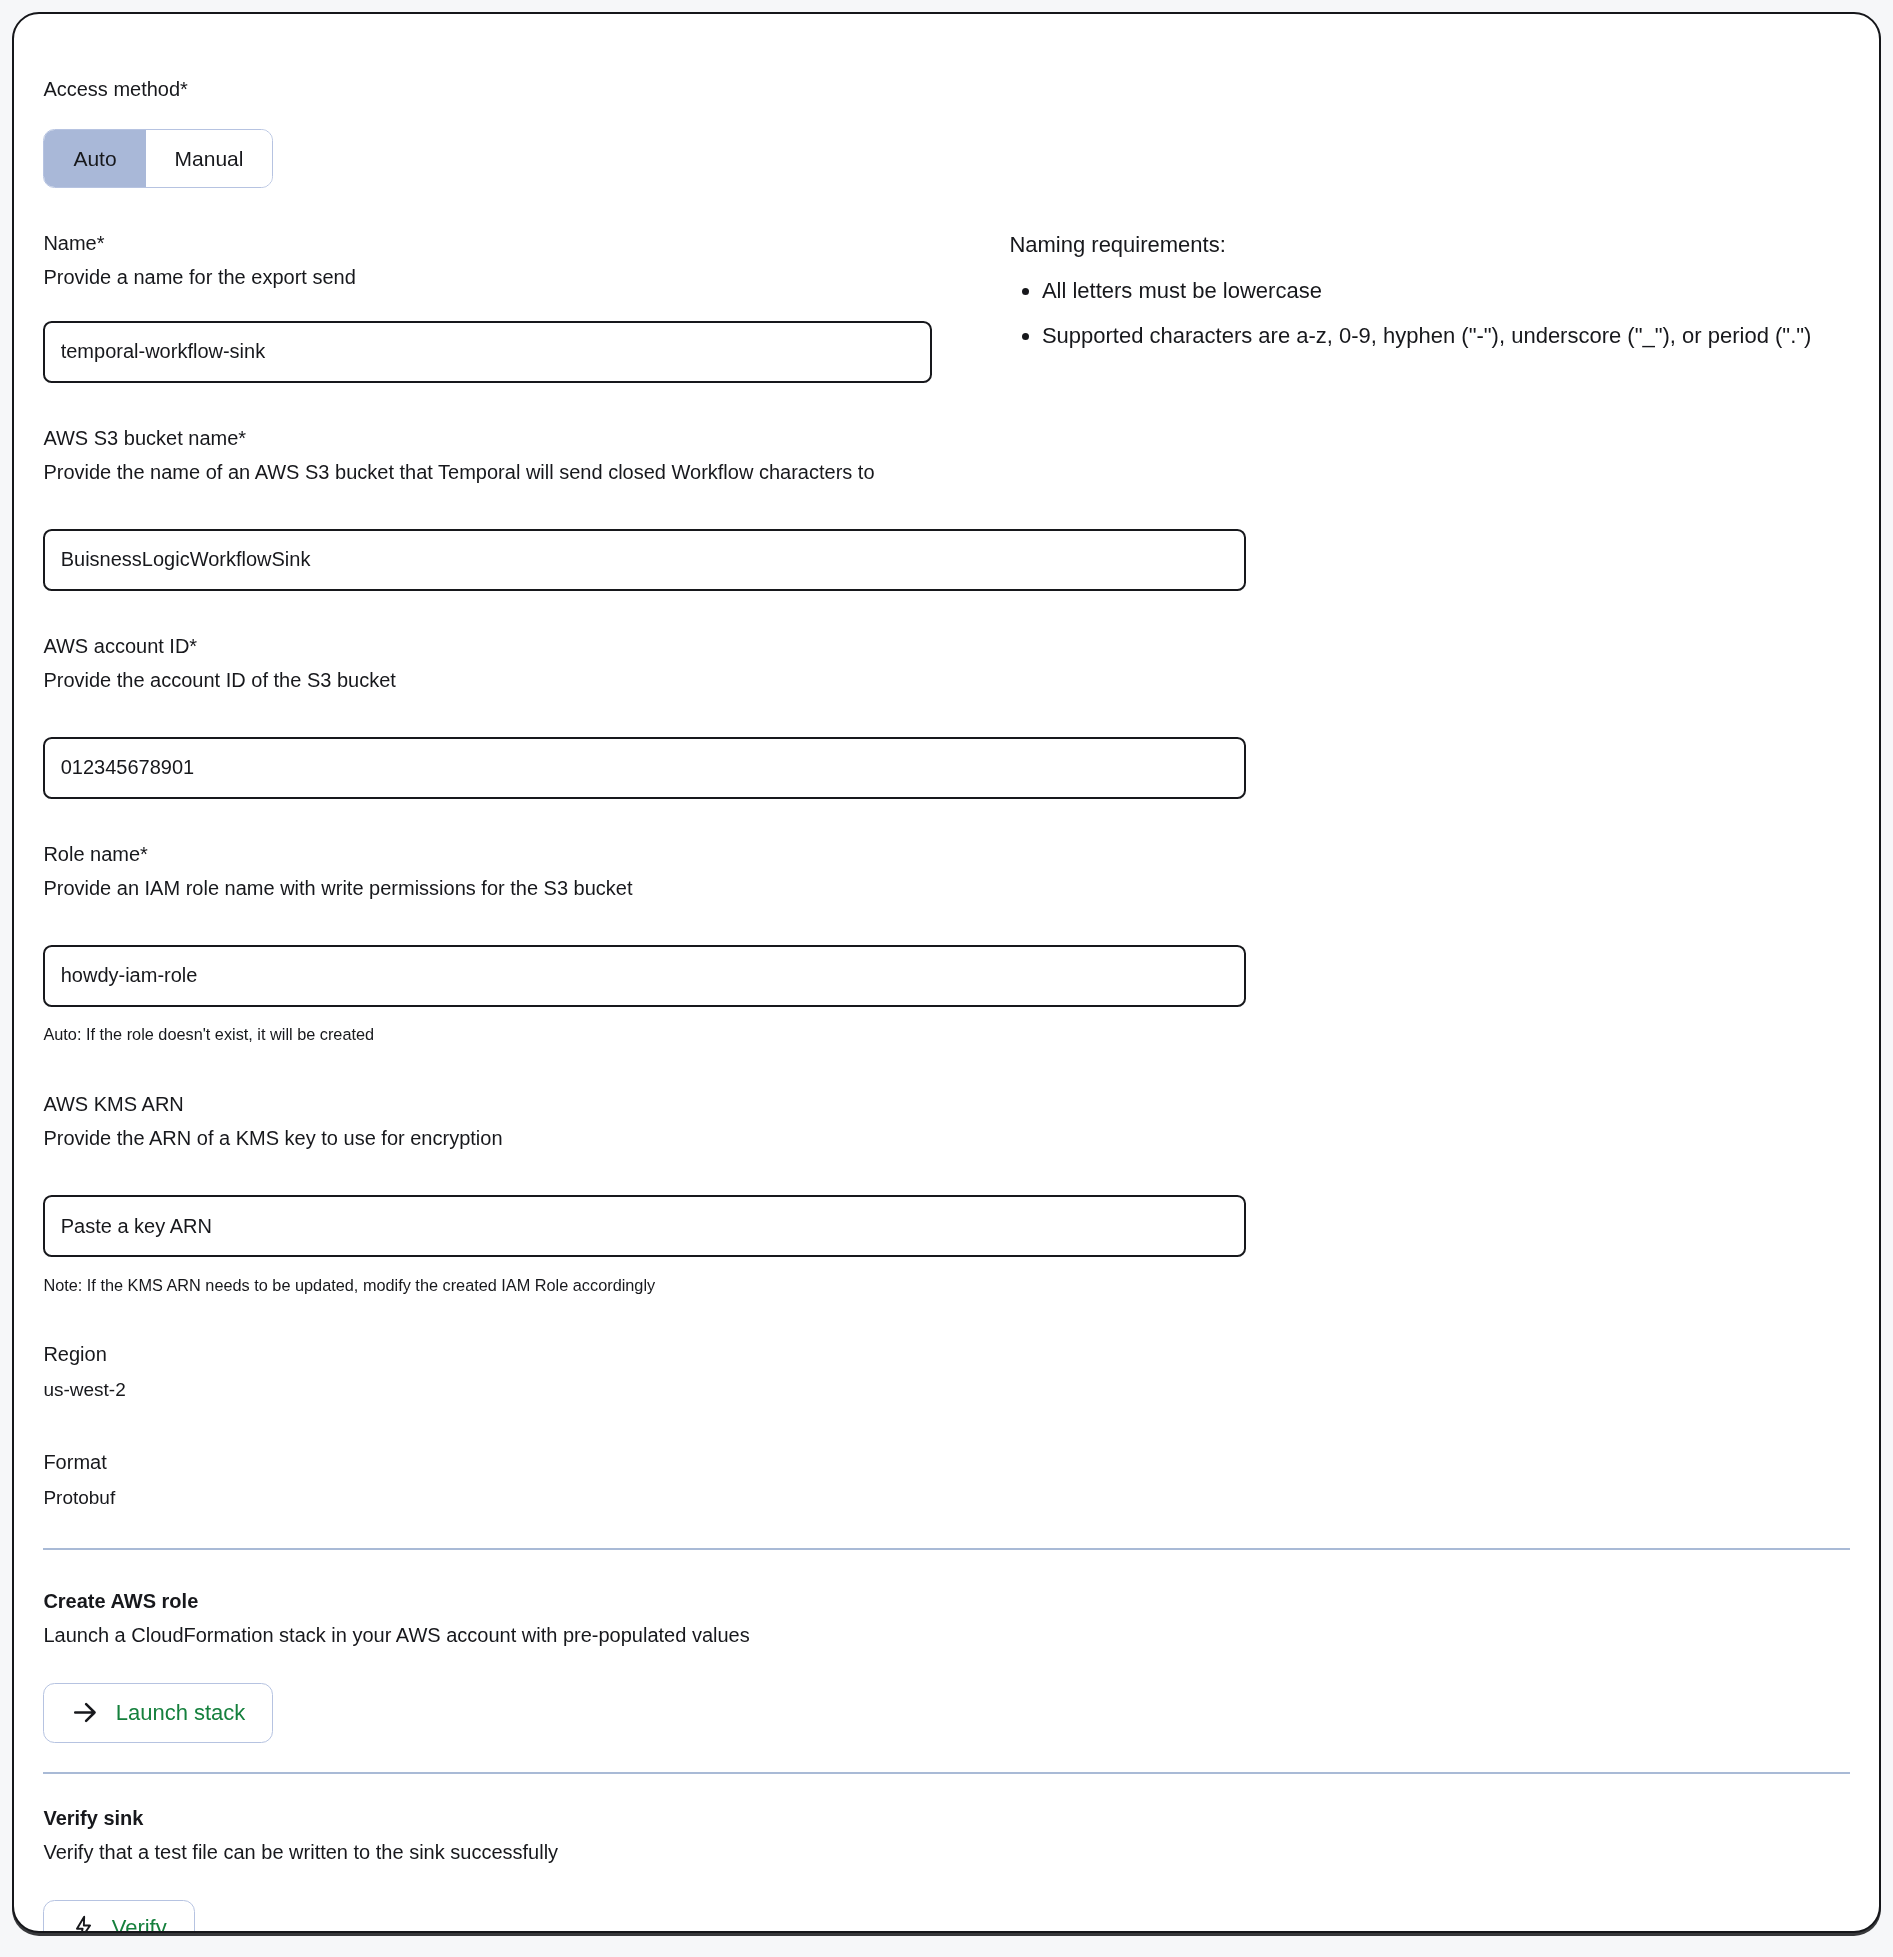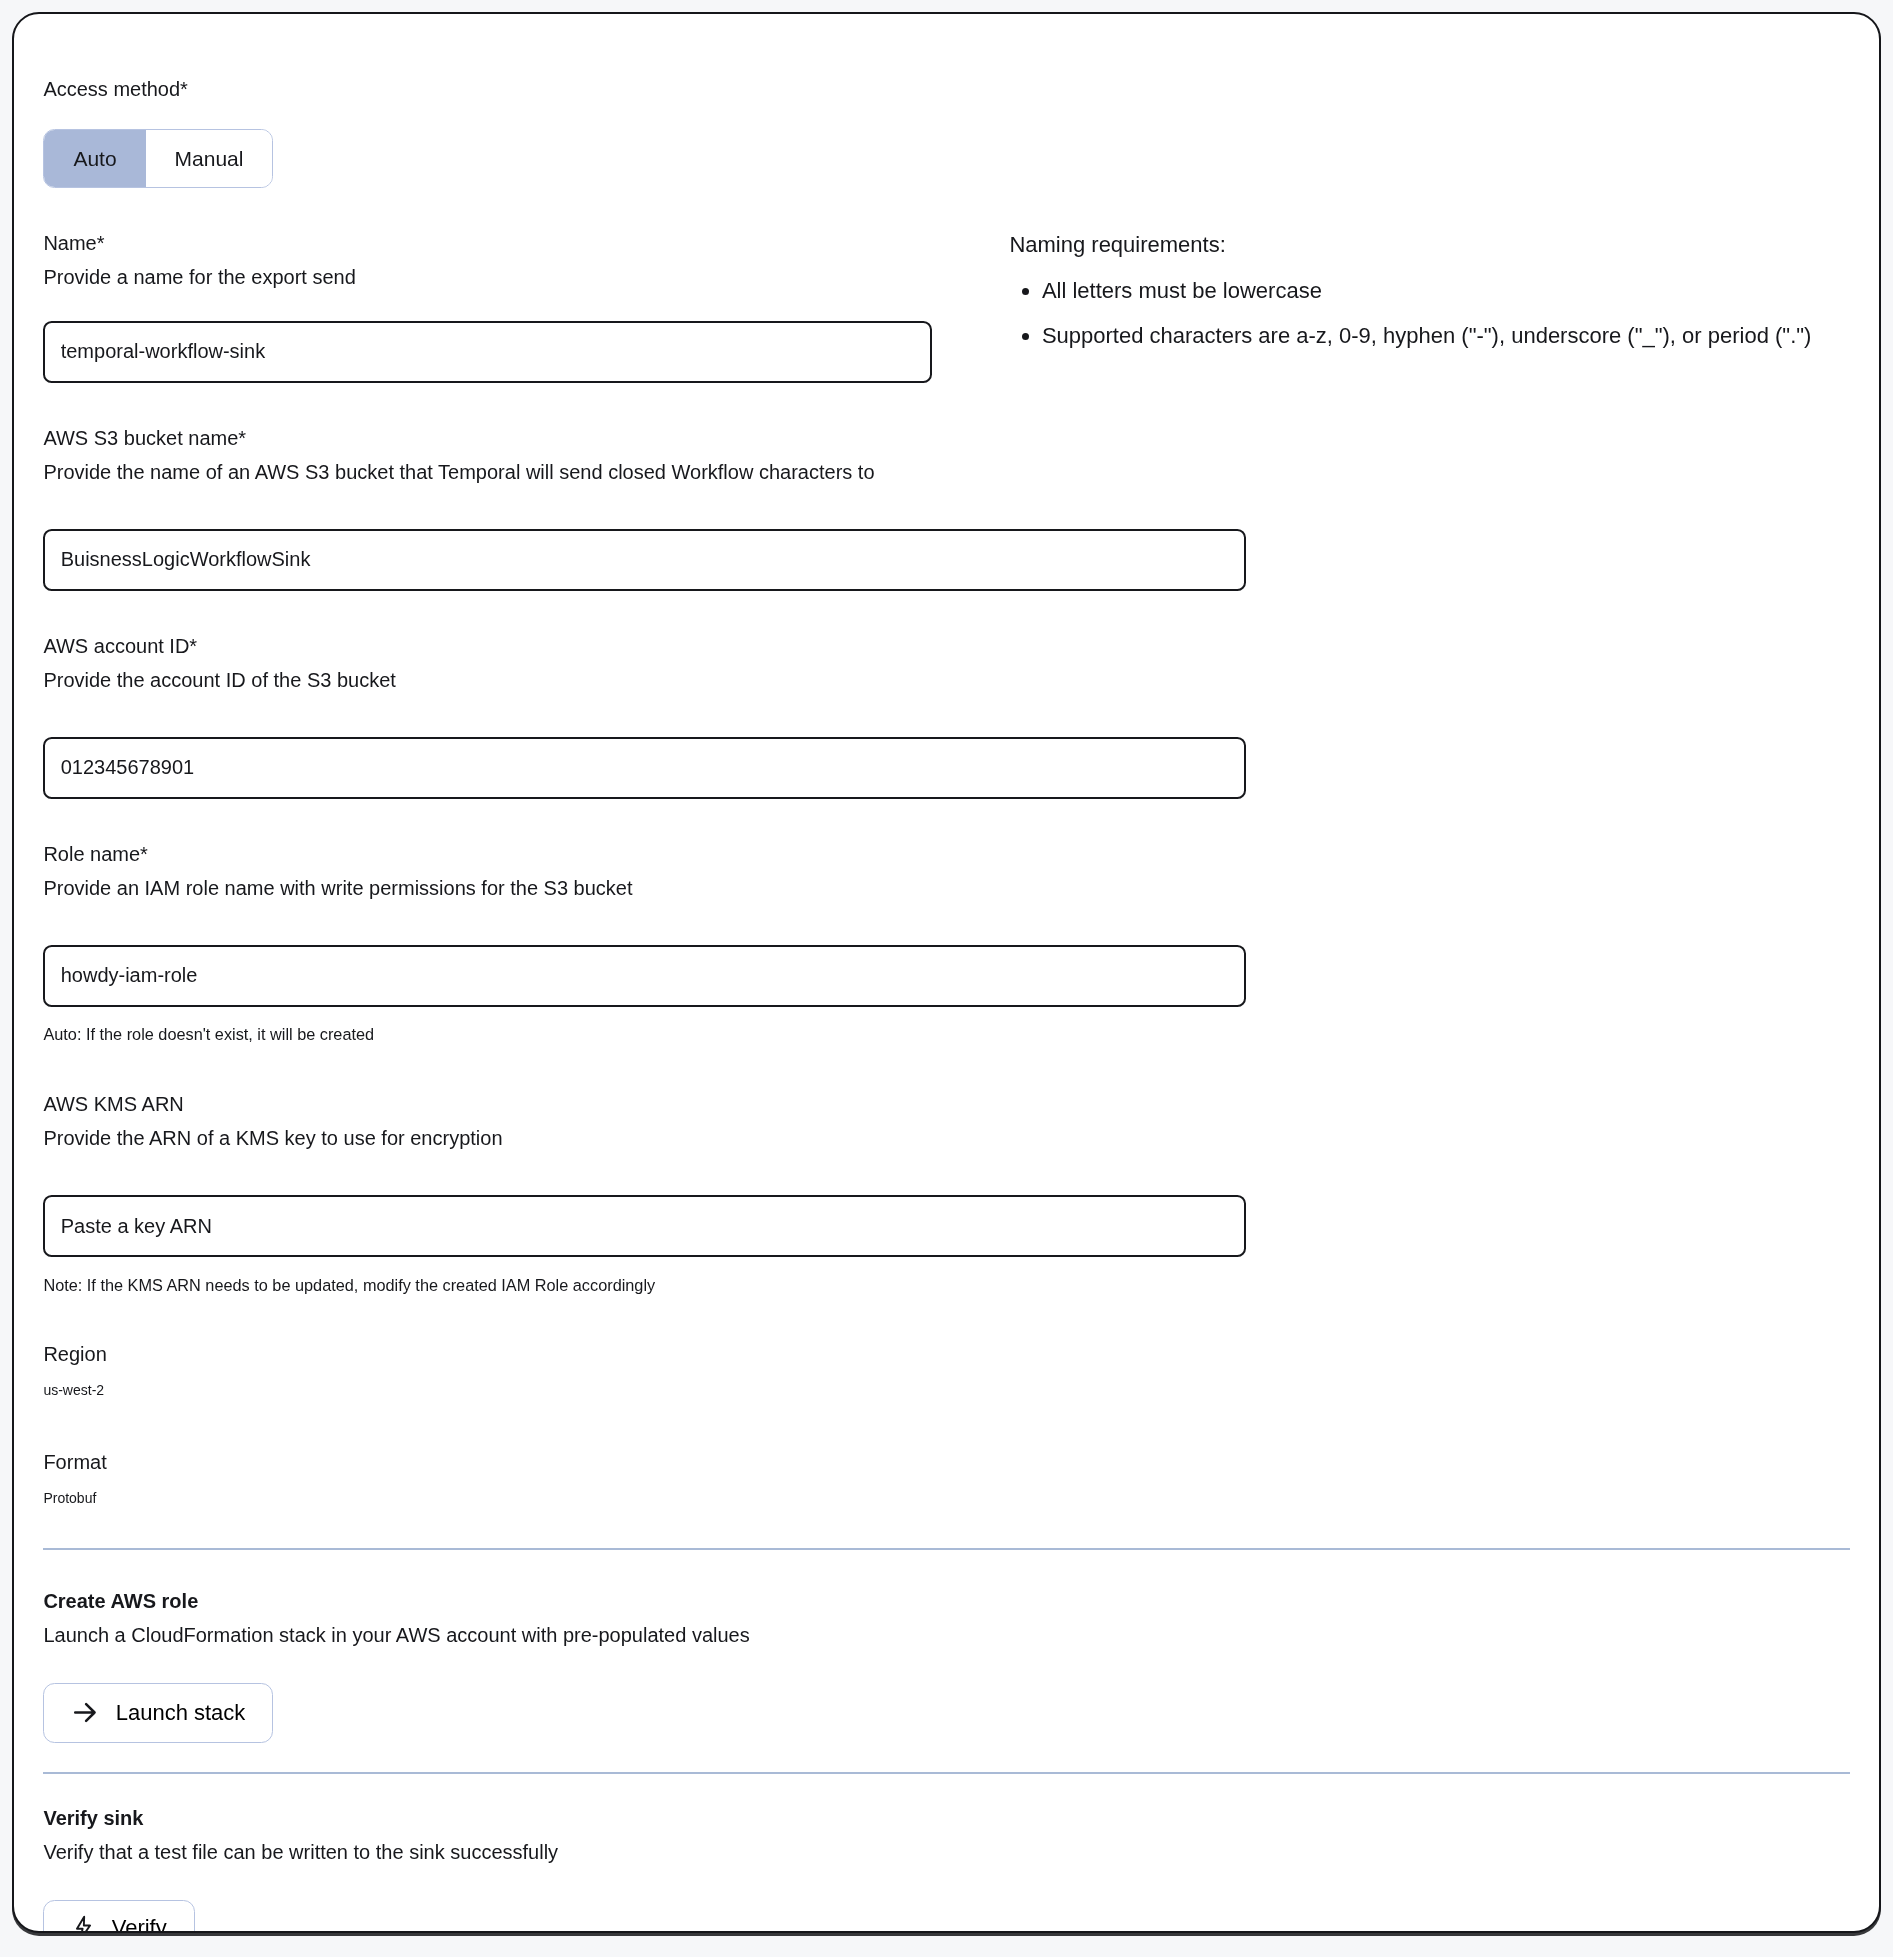--- a/index.html
+++ b/index.html
@@ -70,7 +70,7 @@
 
   .static-pair { margin-top: 36px; }
   .static-label { font-size: 20px; line-height: 36px; }
-  .static-value { font-size: 14px; line-height: 36px; }
+  .static-value { font-size: 19px; line-height: 36px; }
 
   .divider {
     margin-top: 32.5px;

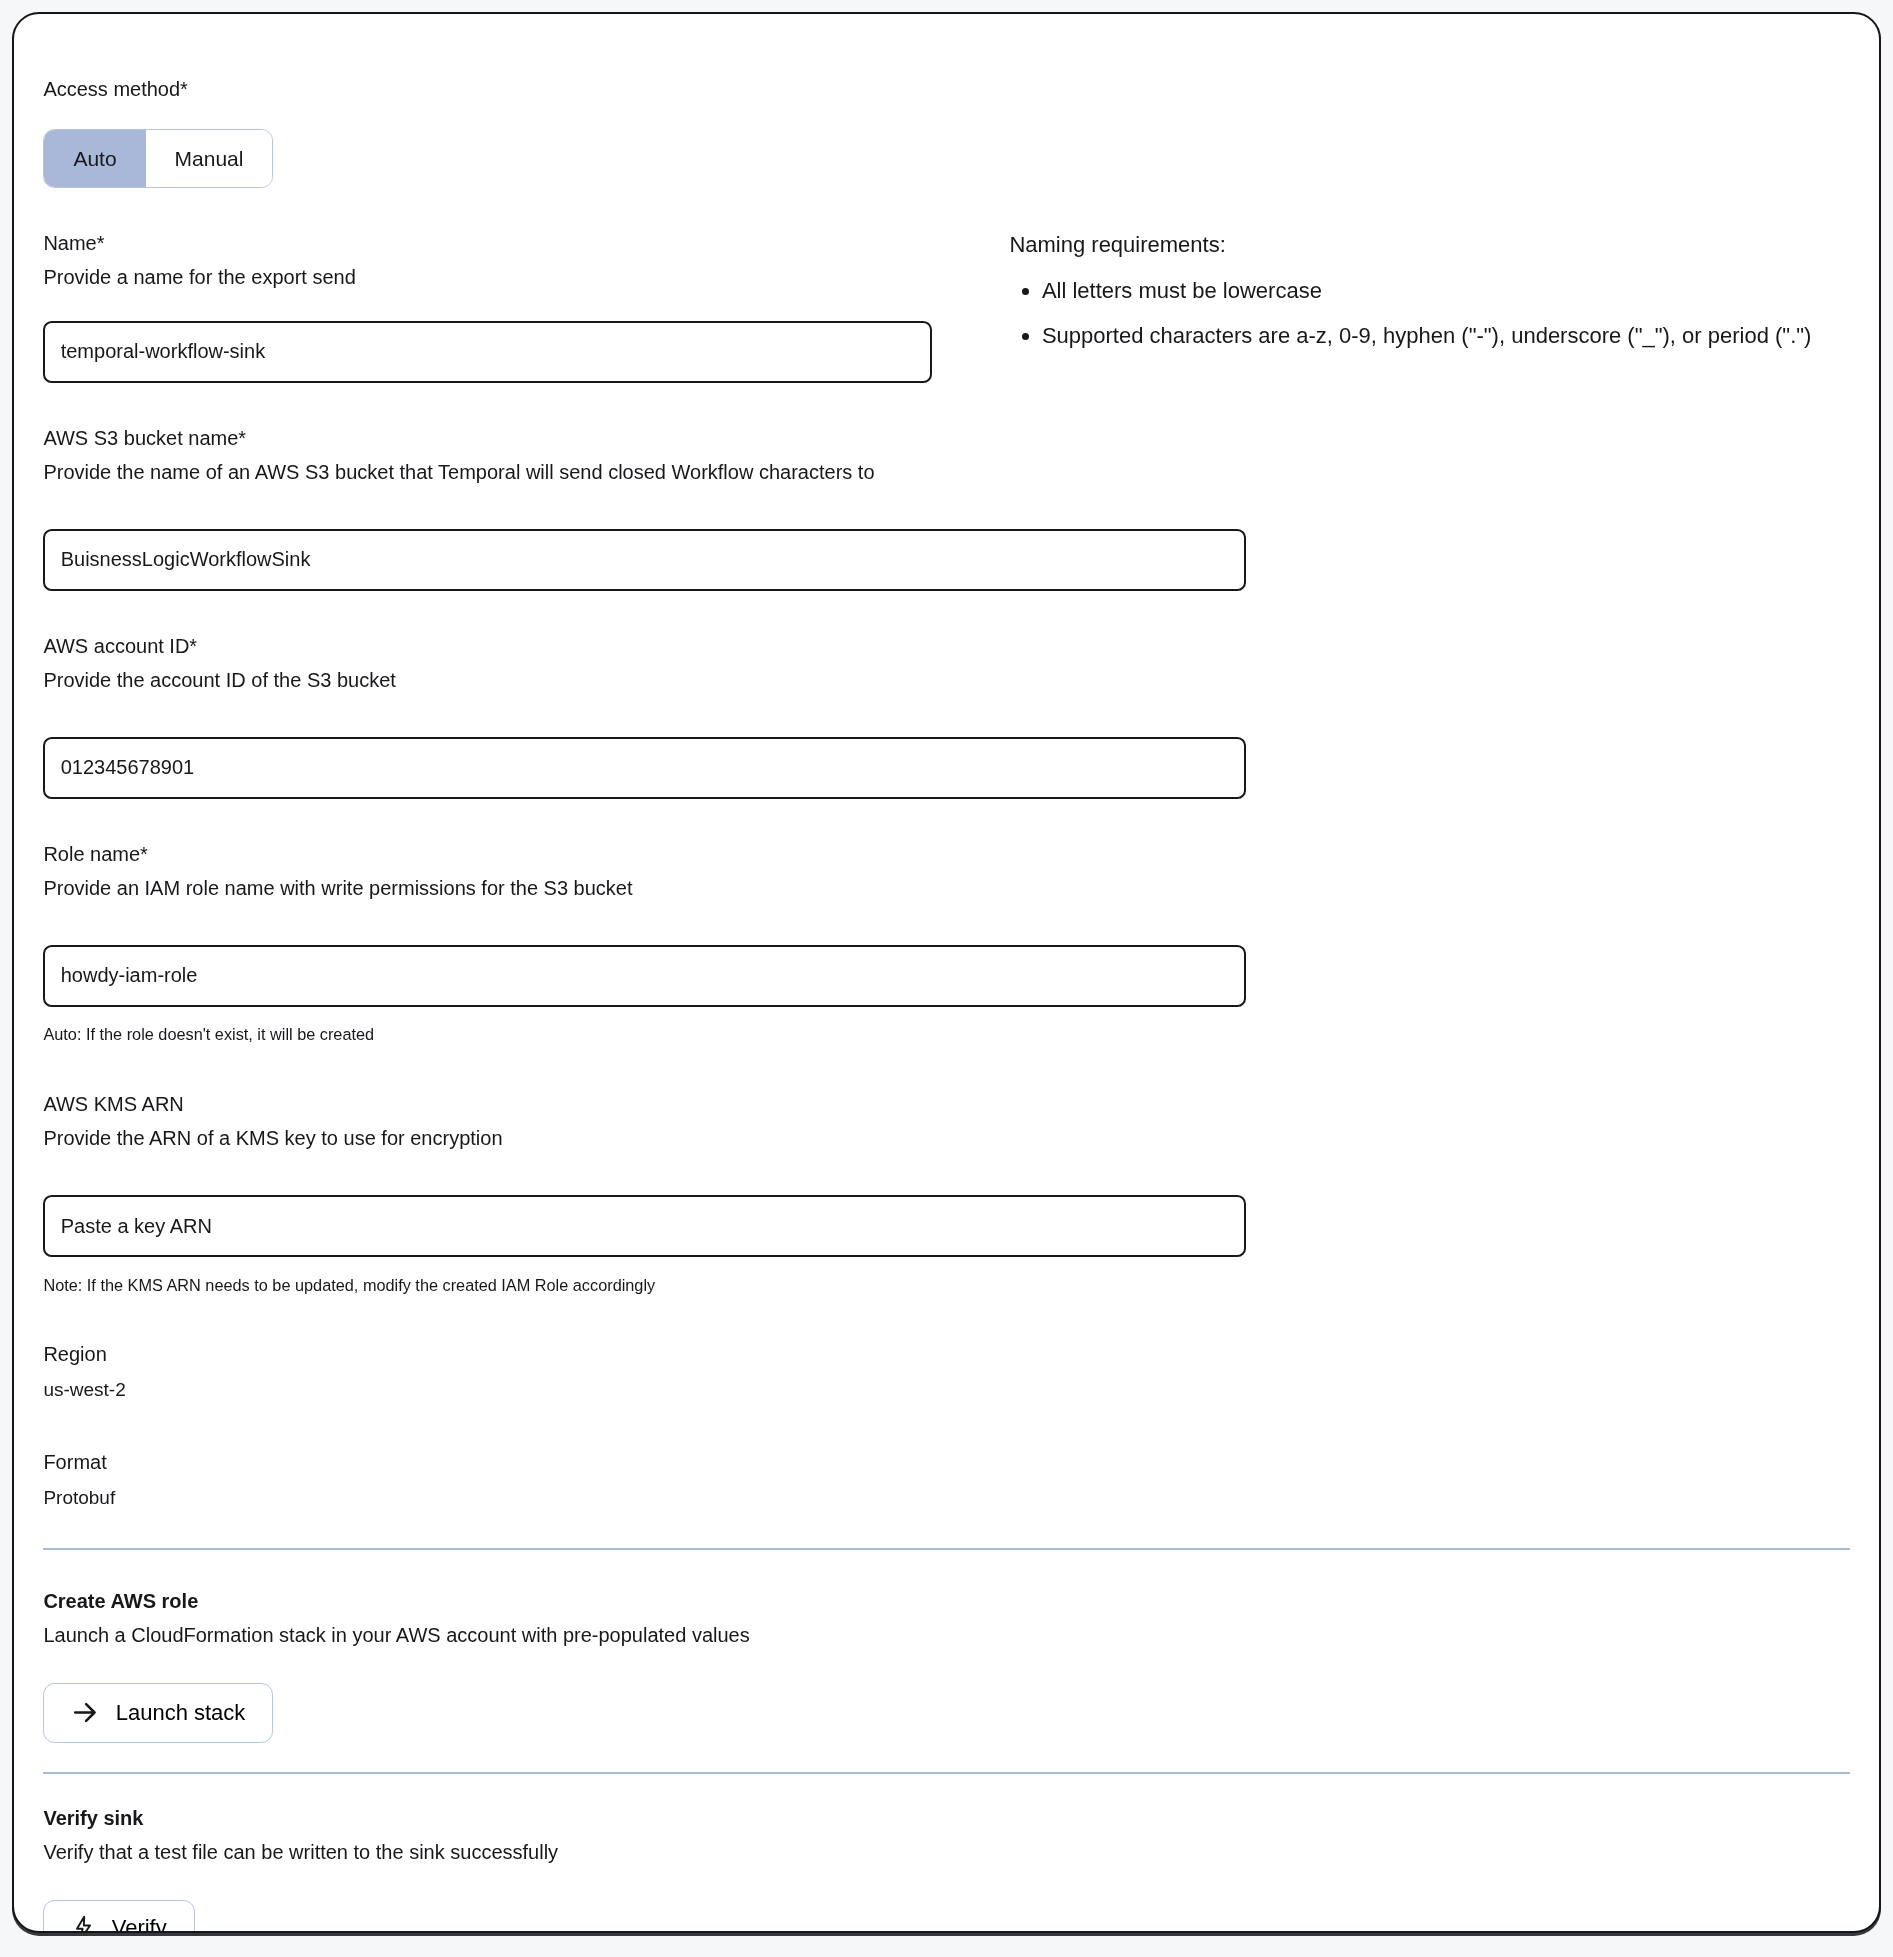--- a/index.html
+++ b/index.html
@@ -91,7 +91,7 @@
     padding: 14.3px 27px;
     font-family: "Liberation Sans", sans-serif;
     font-size: 22px;
-    color: #000000;
+    color: #15803d;
     cursor: pointer;
   }
   .outline-btn svg { display: block; }

